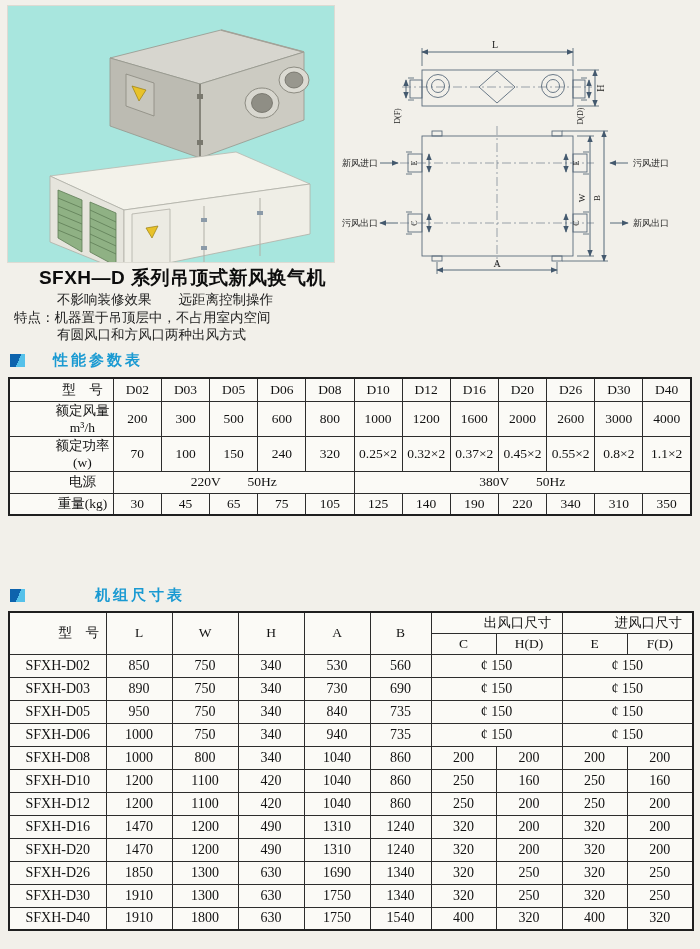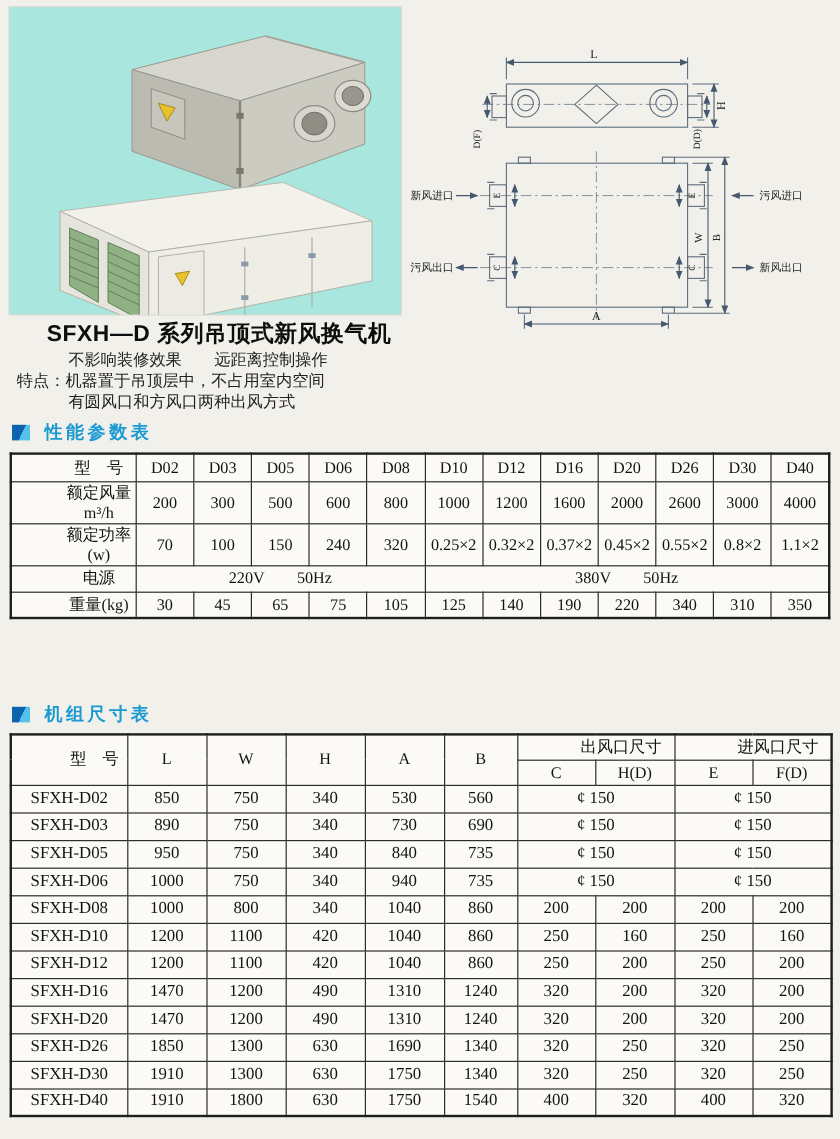--- a/index.html
+++ b/index.html
@@ -29,7 +29,7 @@
   .features .line{ white-space:pre; }
   .features .indent{ padding-left:43px; }
   .sec{
-    position:absolute; left:10px; display:flex; align-items:center; gap:12px; height:16px;
+    position:absolute; left:10px; display:flex; align-items:center; gap:28px; height:16px;
   }
   .sec .bullet{
     width:15px; height:13px;

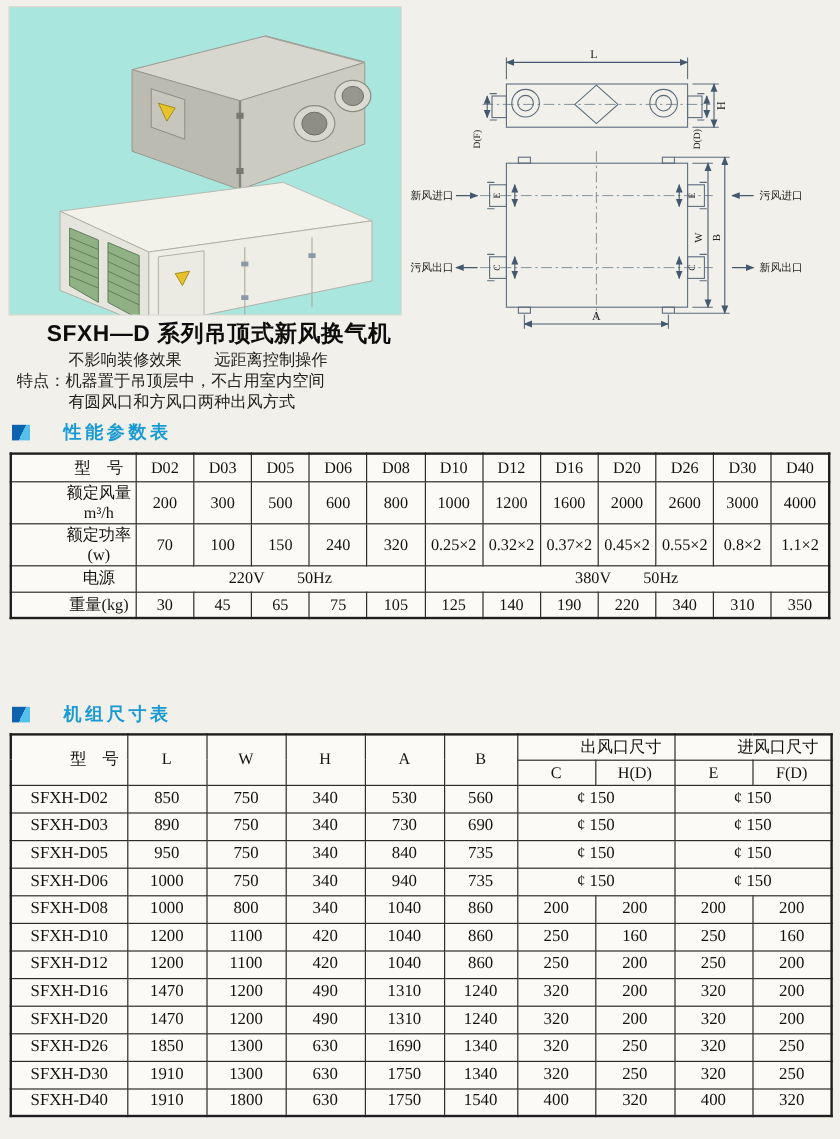--- a/index.html
+++ b/index.html
@@ -319,7 +319,7 @@
 
 <div class="sec" id="sec-dim">
   <span class="bullet"></span>
-  <span class="sec-label" style="color: rgb(26, 154, 210);">机组尺寸表</span>
+  <span class="sec-label" style="color: rgb(26, 154, 210); margin-left: 42px;">机组尺寸表</span>
 </div>
 
 <table id="dim-table">

